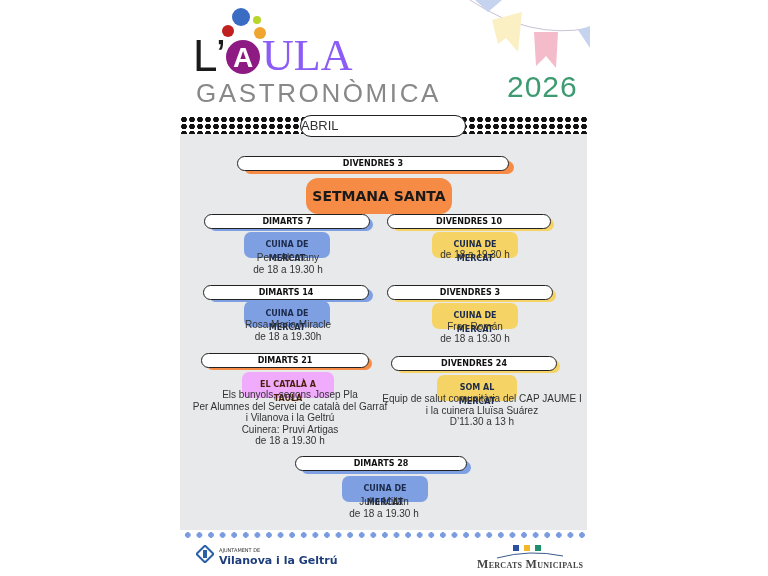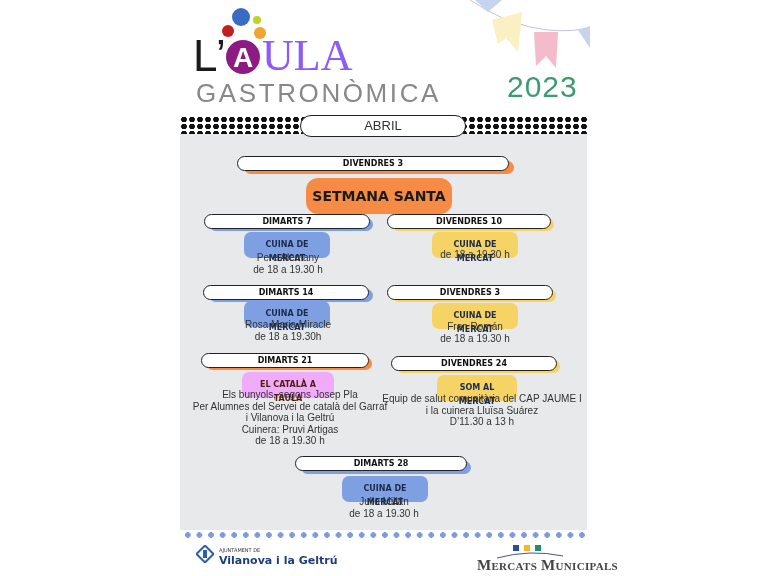--- a/index.html
+++ b/index.html
@@ -38,7 +38,7 @@
 <div class="abs logo-a">A</div>
 <div class="abs logo-ula">ULA</div>
 <div class="abs logo-gastro">GASTRONÒMICA</div>
-<div class="abs year">2023</div>
+<div class="abs year">2026</div>
 
 <svg class="abs" style="left:470px;top:0" width="120" height="70" viewBox="0 0 120 70">
   <path d="M0,0 Q60,40 120,28" stroke="#c9c2d8" stroke-width="1" fill="none"></path>

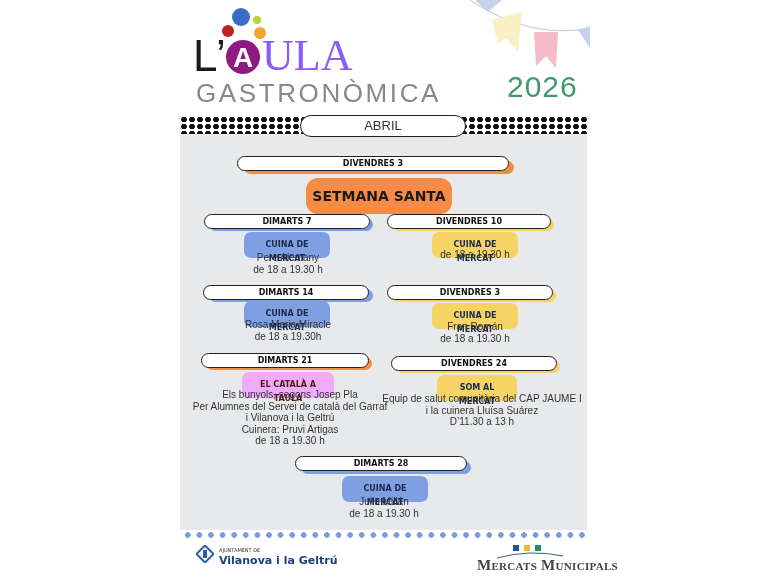--- a/index.html
+++ b/index.html
@@ -17,7 +17,7 @@
     background-image:radial-gradient(circle,#111 2.6px,transparent 3px);
     background-size:8px 7px;}
   .panel{left:180px;top:134px;width:407px;height:396px;background:#e8e9eb;}
-  .month{left:300px;top:115px;width:164px;height:20px;border:1.5px solid #222;border-radius:12px;background:#fff;font-family:"Liberation Sans",sans-serif;font-size:13px;color:#333;text-align:center;line-height:20px;}
+  .month{left:300px;top:115px;width:164px;height:20px;border:1.5px solid #222;border-radius:12px;background:#fff;font-family:"Liberation Sans",sans-serif;font-size:13px;color:#333;text-align:left;line-height:20px;}
   
   .day{position:absolute;height:13px;border:1.3px solid #222;border-radius:8px;background:#fff;font-size:8px;font-weight:bold;text-align:center;line-height:13px;color:#111;}
   .shadow{position:absolute;height:13px;border-radius:8px;}

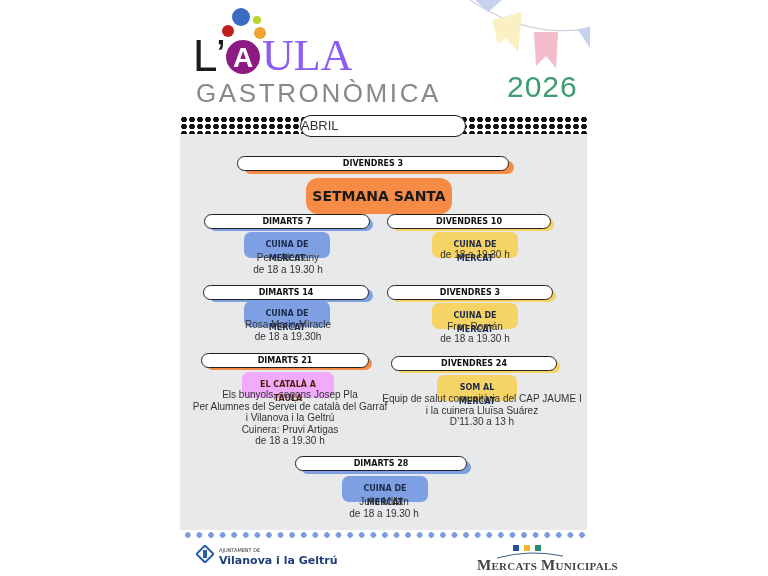--- a/index.html
+++ b/index.html
@@ -132,6 +132,6 @@
 <svg class="abs" style="left:495px;top:551px" width="70" height="8">
     <path d="M2,7 Q35,-2 68,5" stroke="#3a5b8a" stroke-width="1" fill="none"></path>
   </svg>
-<div class="abs" style="left:477px;top:557px;font-family:'Liberation Serif',serif;font-size:15px;font-weight:bold;color:#444;font-variant:small-caps;letter-spacing:0.3px;">Mercats Municipals</div>
+<div class="abs" style="left:477px;top:557px;font-family:'Liberation Serif',serif;font-size:12px;font-weight:bold;color:#444;font-variant:small-caps;letter-spacing:0.3px;">Mercats Municipals</div>
 
 </body></html>

